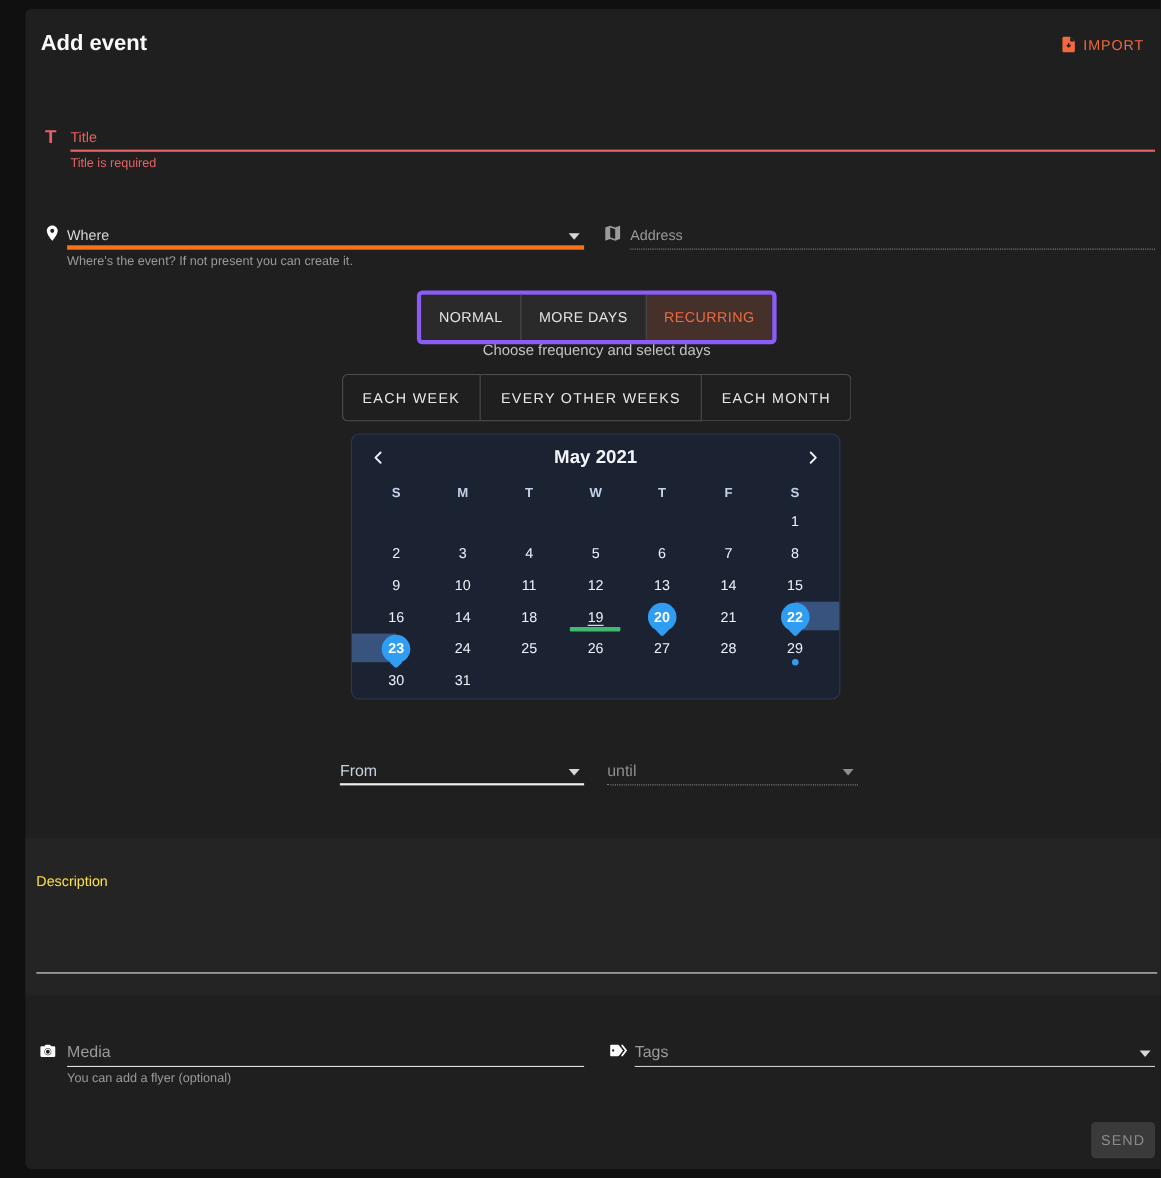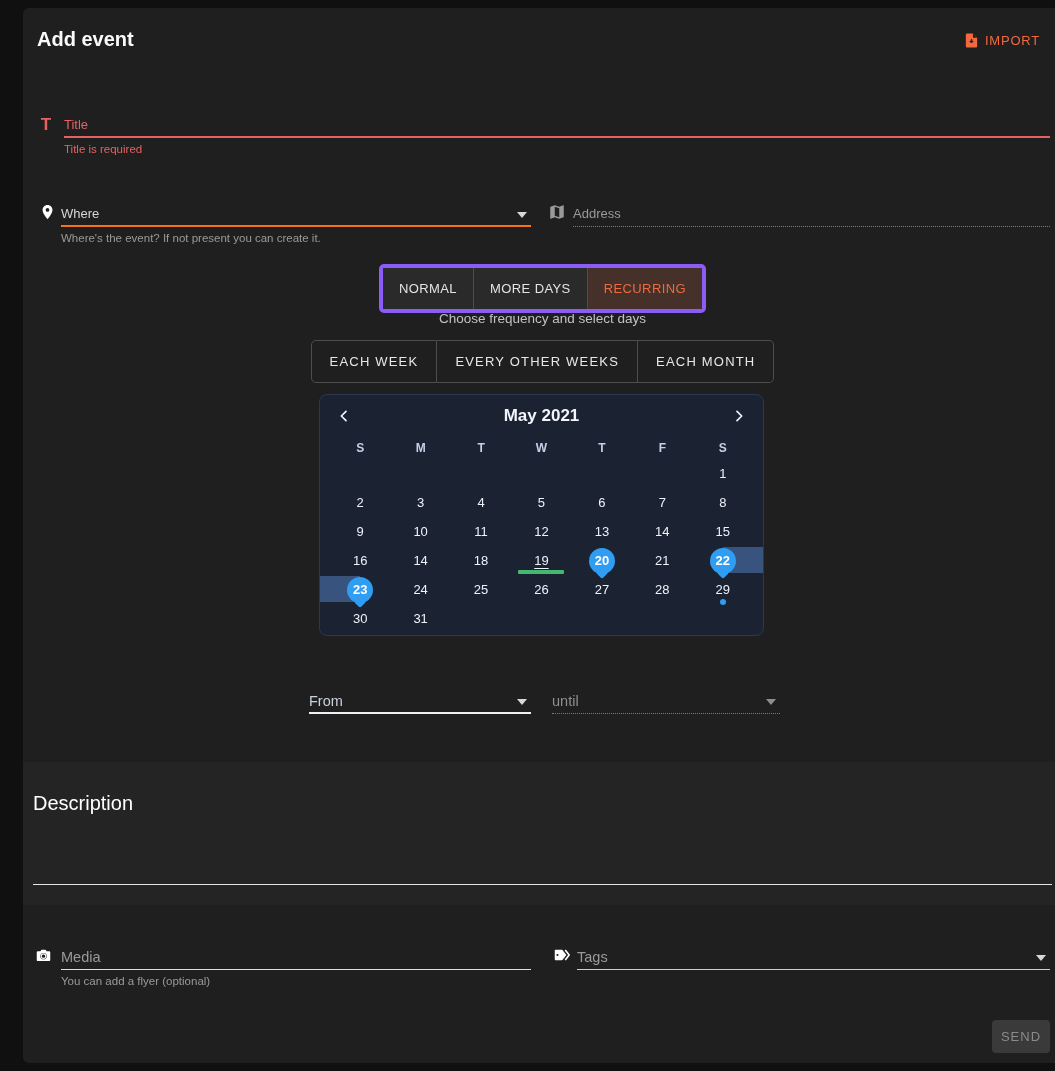--- a/index.html
+++ b/index.html
@@ -29,7 +29,7 @@
   .error{font-size:11.5px;color:var(--red);margin-top:5px;}
   
   .where-row{left:14px;top:193px;width:494px;}
-  .where-input{margin-left:4px;color:#d6d6d6;border-bottom:2px solid #f97316;}
+  .where-input{margin-left:4px;color:#d6d6d6;border-bottom:4px solid #f97316;}
   .addr-row{left:524px;top:193px;width:503px;}
   .addr-input{margin-left:6px;color:#9a9a9a;border-bottom:1px dotted #7a7a7a;}
   

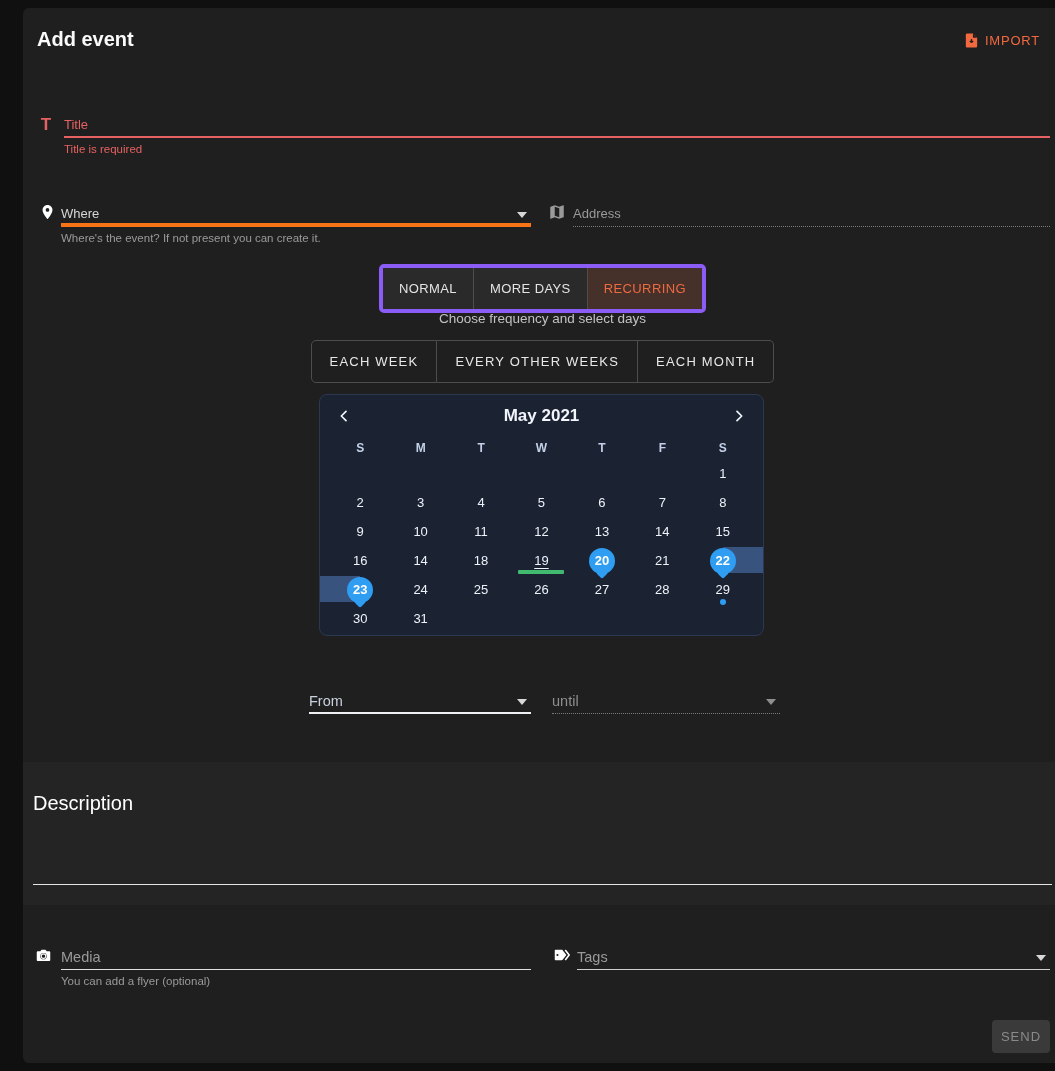--- a/index.html
+++ b/index.html
@@ -80,7 +80,7 @@
   
   .desc-section{position:absolute;left:0;top:754px;width:100%;height:143px;background:#242424;}
   .desc-input{position:absolute;left:10px;top:30px;right:10px;bottom:15px;cursor:text;}
-  .desc-label{font-size:20px;color:#ffffff;}
+  .desc-label{font-size:13px;color:#fde047;}
   .desc-underline{position:absolute;left:10px;right:10px;top:122px;border-bottom:1px solid #e4e4e4;}
   
   .media-row{left:10px;top:936px;width:498px;}

